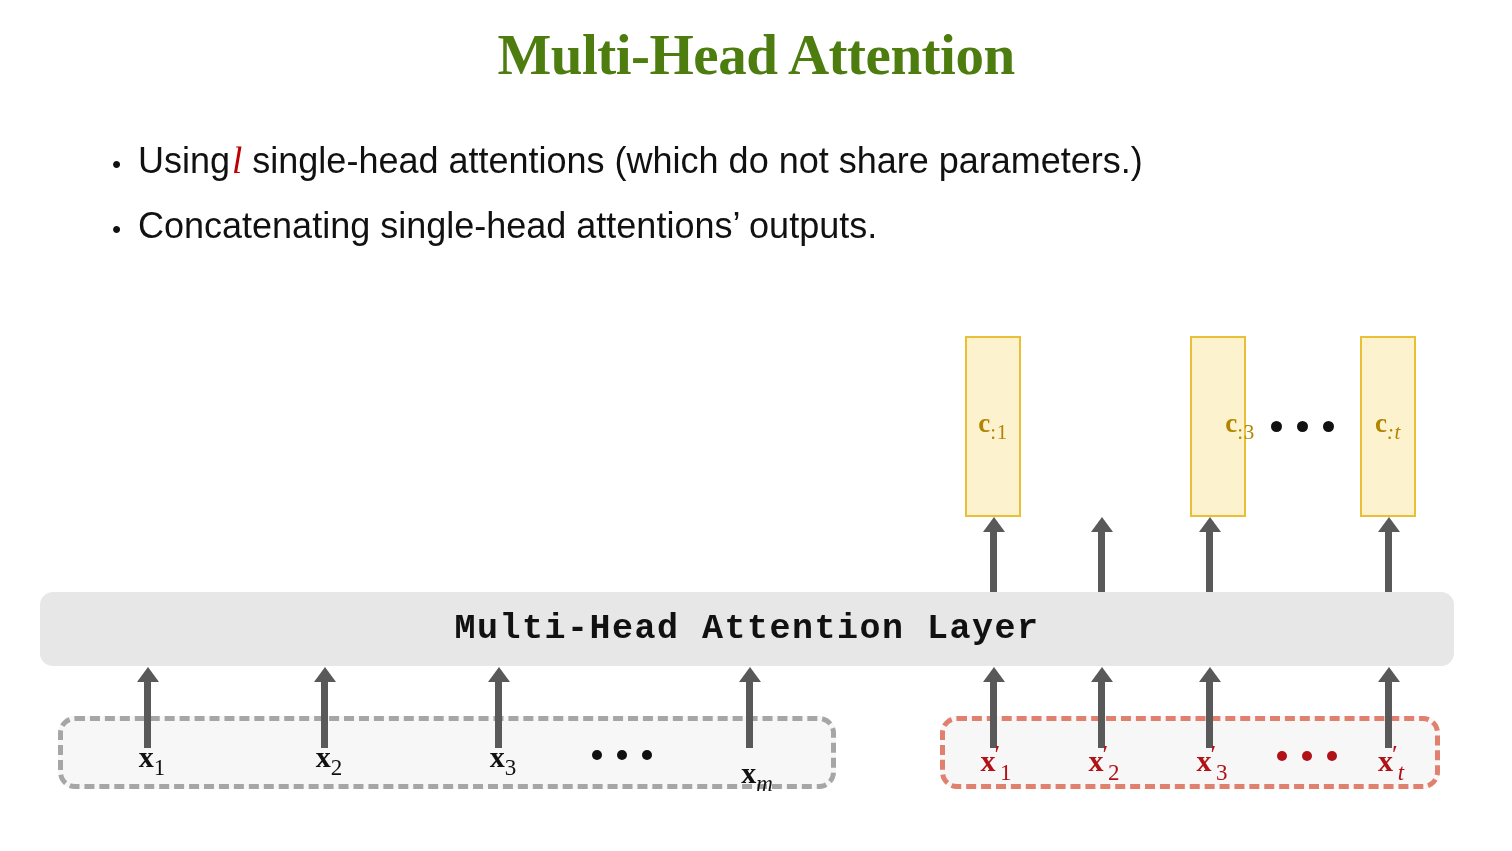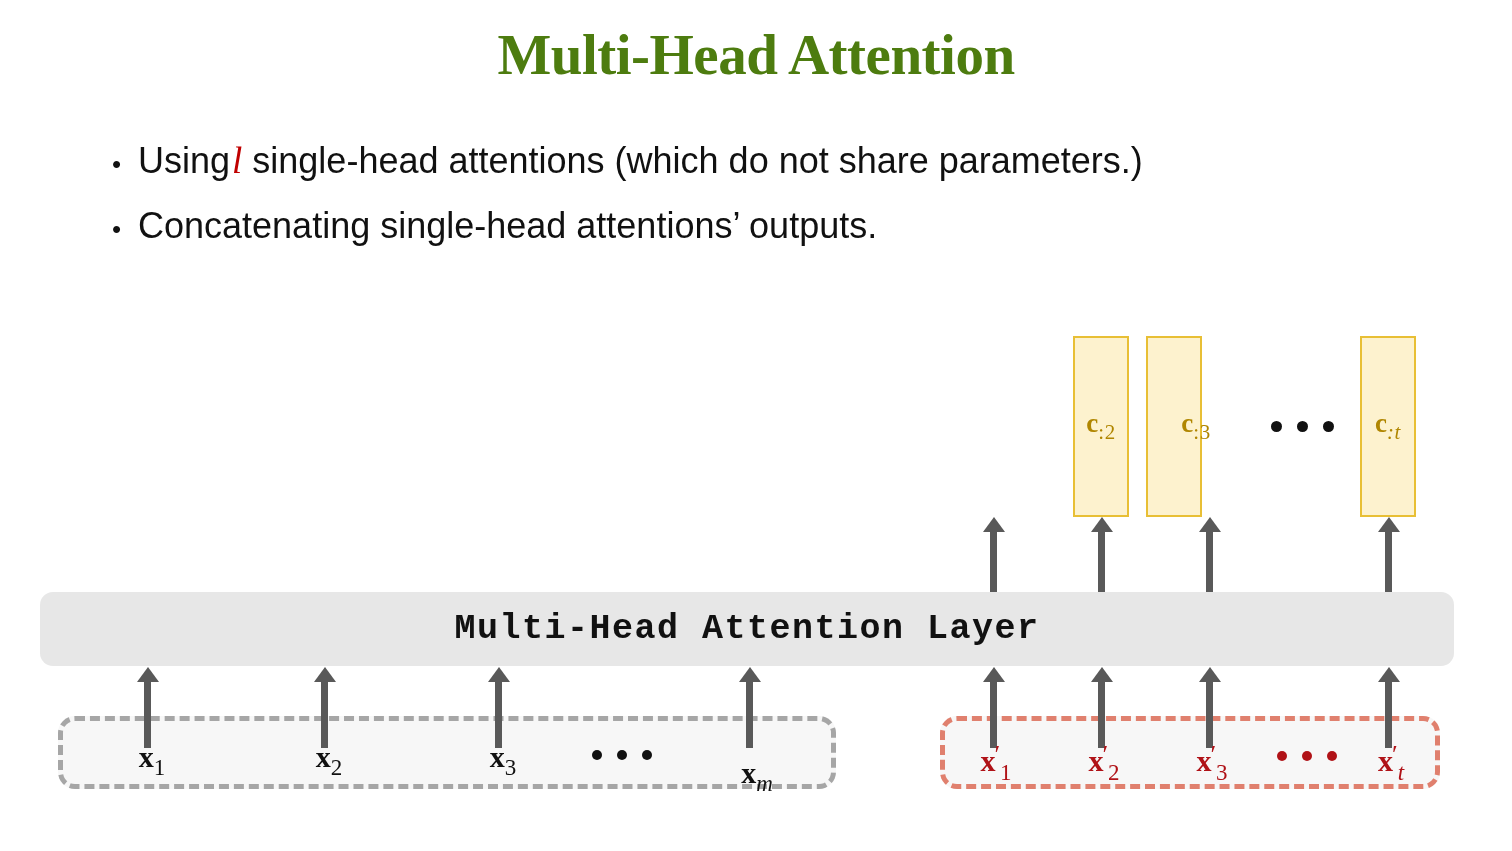--- a/index.html
+++ b/index.html
@@ -248,6 +248,11 @@
     </div>
   </div>
 
+  <div class="cbox" style="left:965px;">
+    <span class="c-label">
+      <span>c</span><span class="sub">:1</span>
+    </span>
+  </div>
   <div class="cbox" style="left:1073px;">
     <span class="c-label">
       <span>c</span><span class="sub">:2</span>

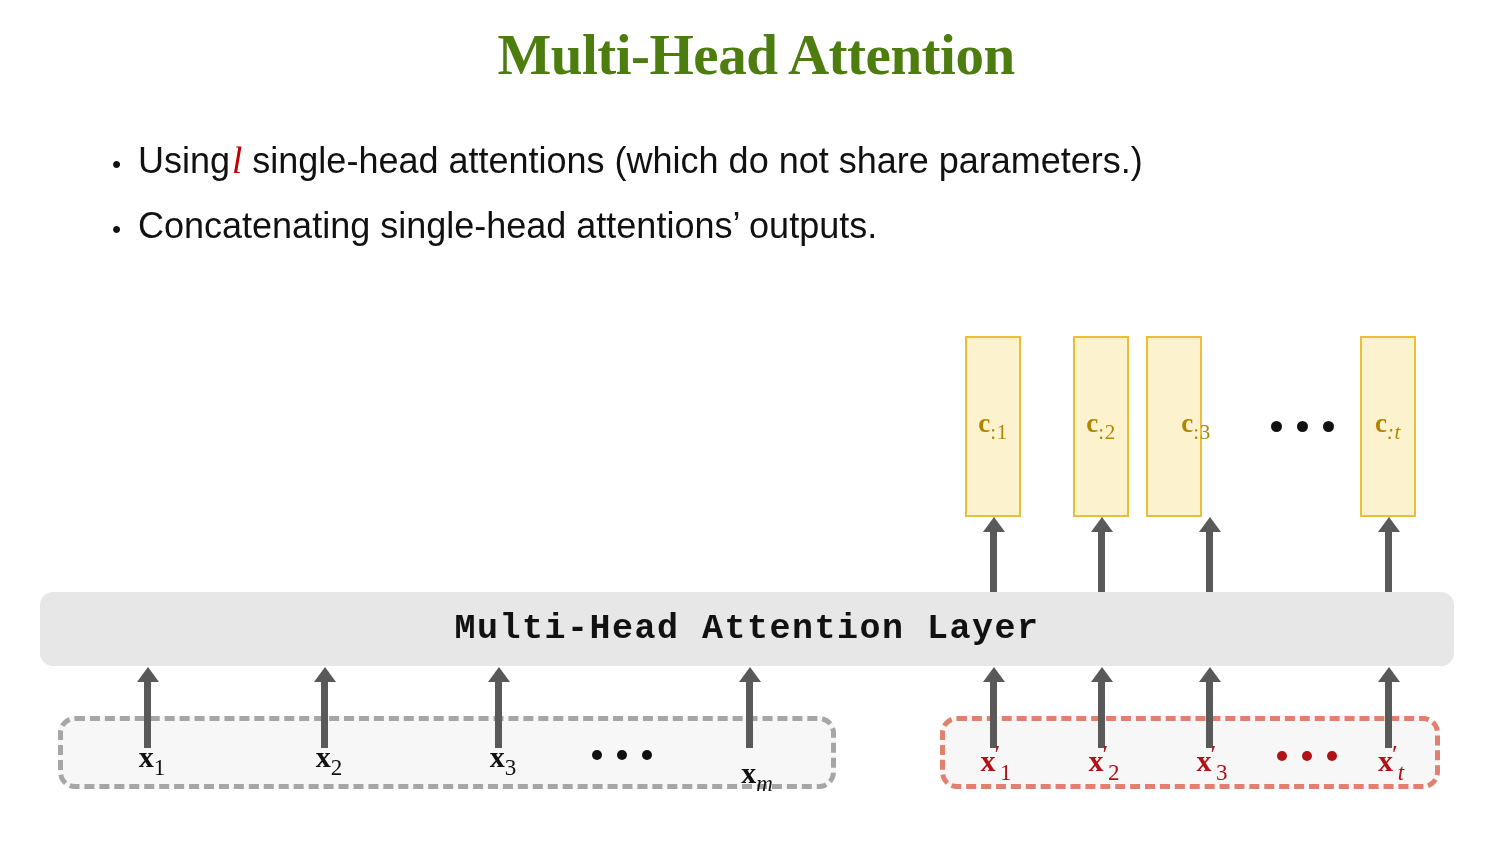--- a/index.html
+++ b/index.html
@@ -253,11 +253,6 @@
       <span>c</span><span class="sub">:1</span>
     </span>
   </div>
-  <div class="cbox" style="left:1073px;">
-    <span class="c-label">
-      <span>c</span><span class="sub">:2</span>
-    </span>
-  </div>
   <div class="cbox" style="left:1146px;padding-left:44px;">
     <span class="c-label">
       <span>c</span><span class="sub">:3</span>

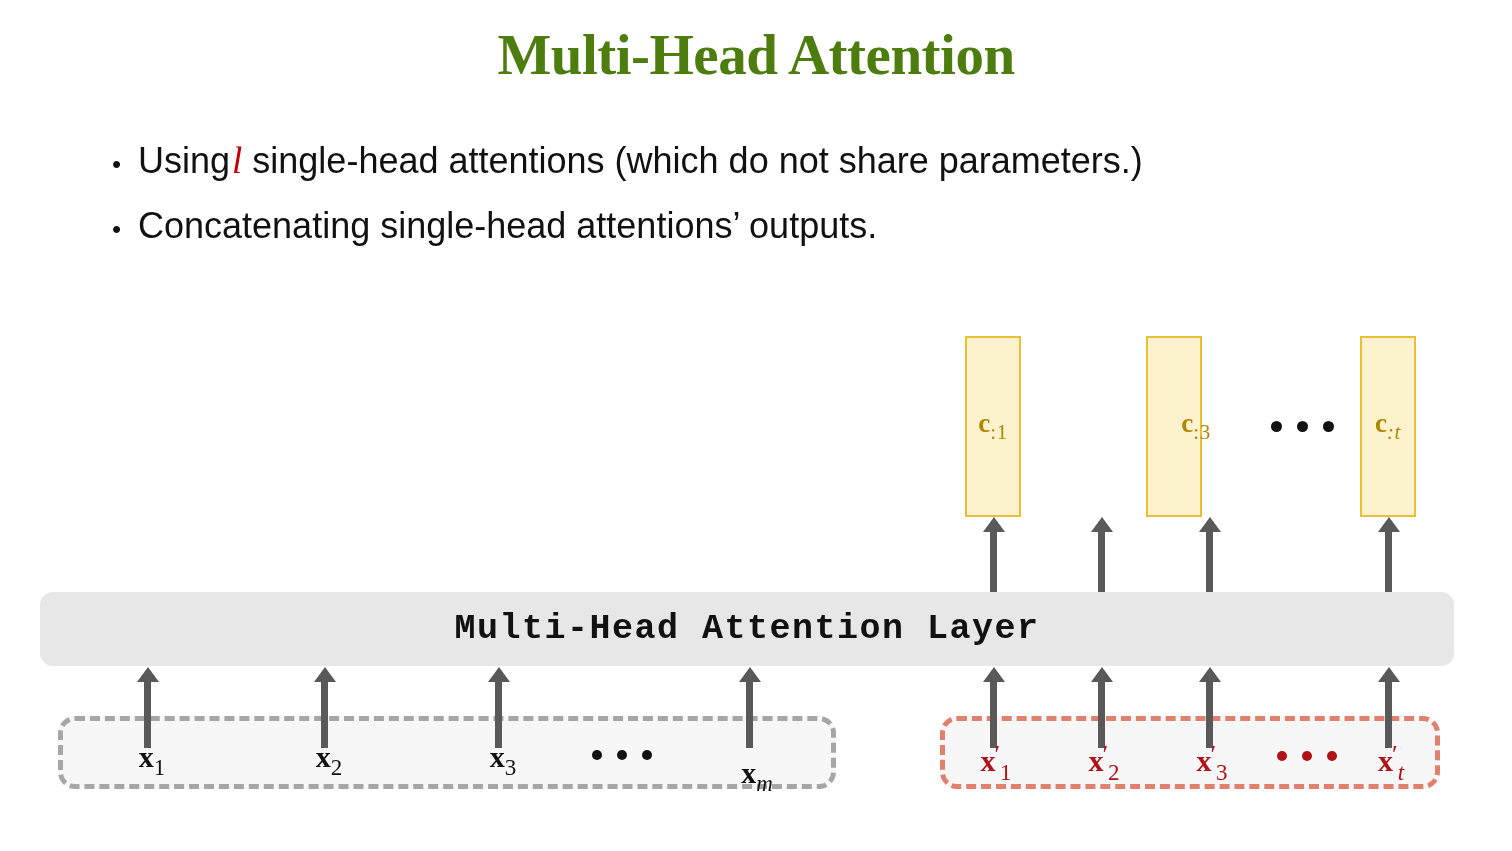--- a/index.html
+++ b/index.html
@@ -253,7 +253,7 @@
       <span>c</span><span class="sub">:1</span>
     </span>
   </div>
-  <div class="cbox" style="left:1146px;padding-left:44px;">
+  <div class="cbox" style="left:1190px;padding-left:44px;">
     <span class="c-label">
       <span>c</span><span class="sub">:3</span>
     </span>

